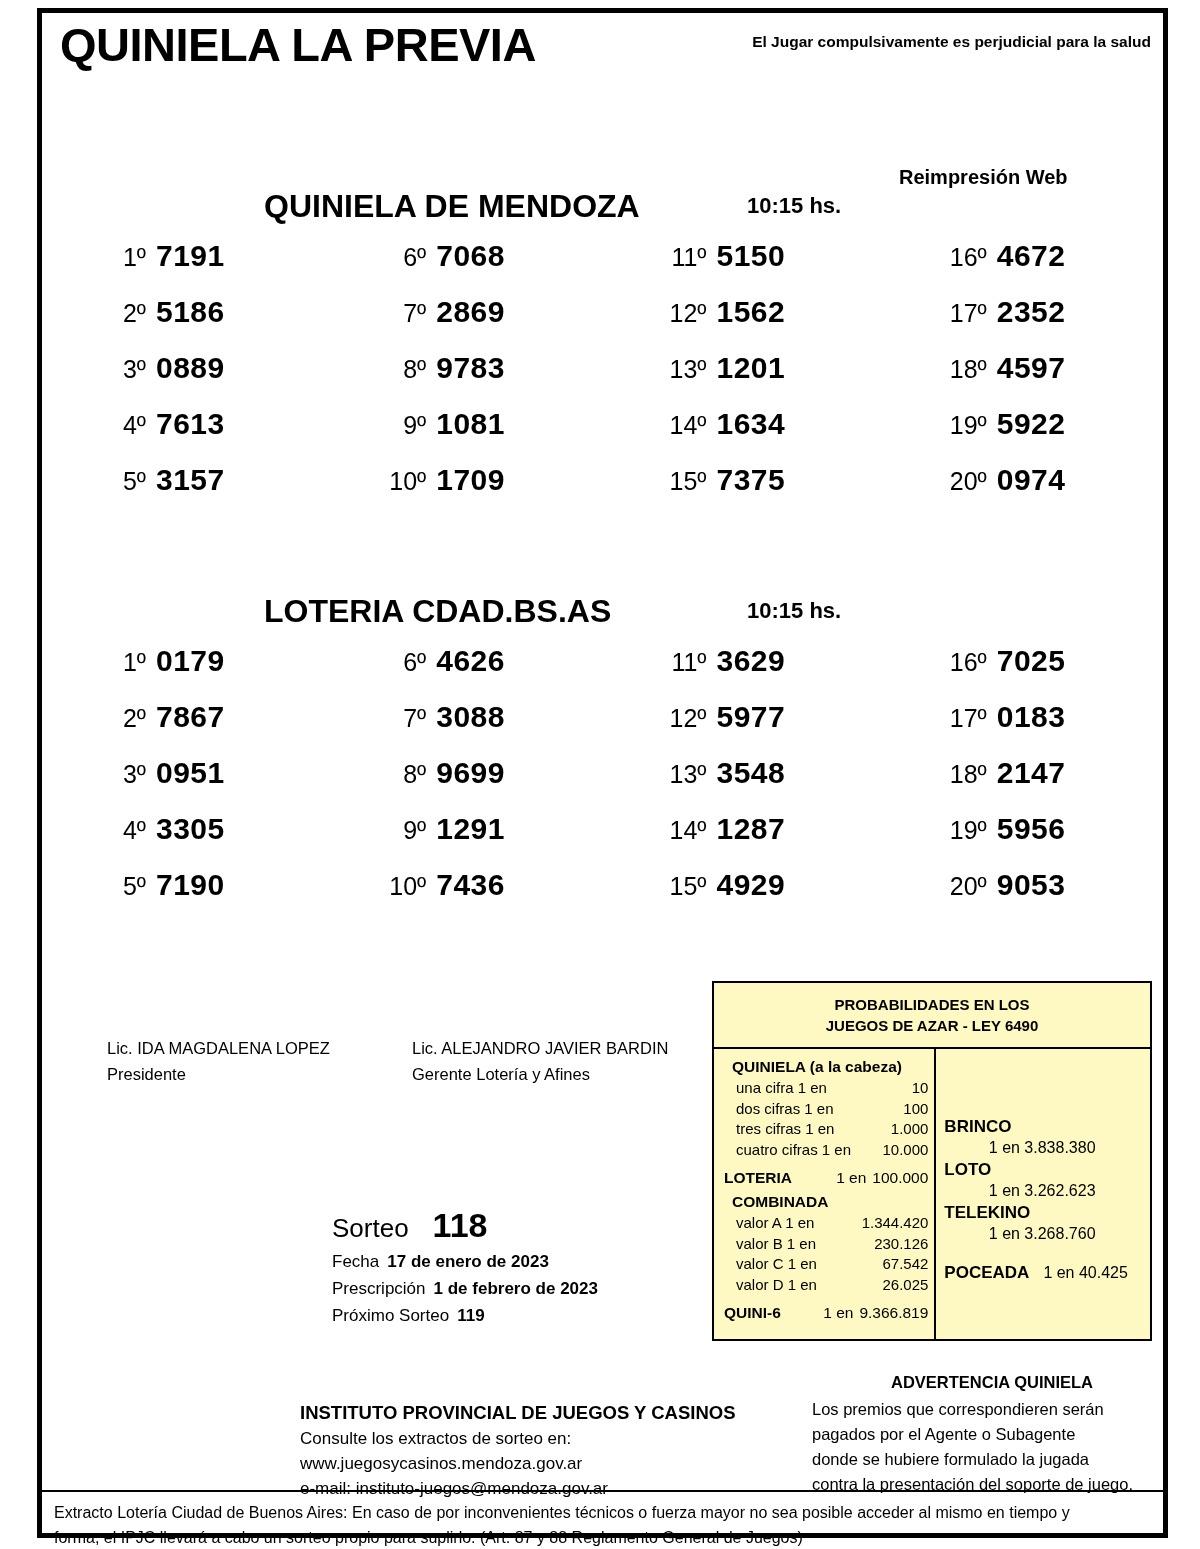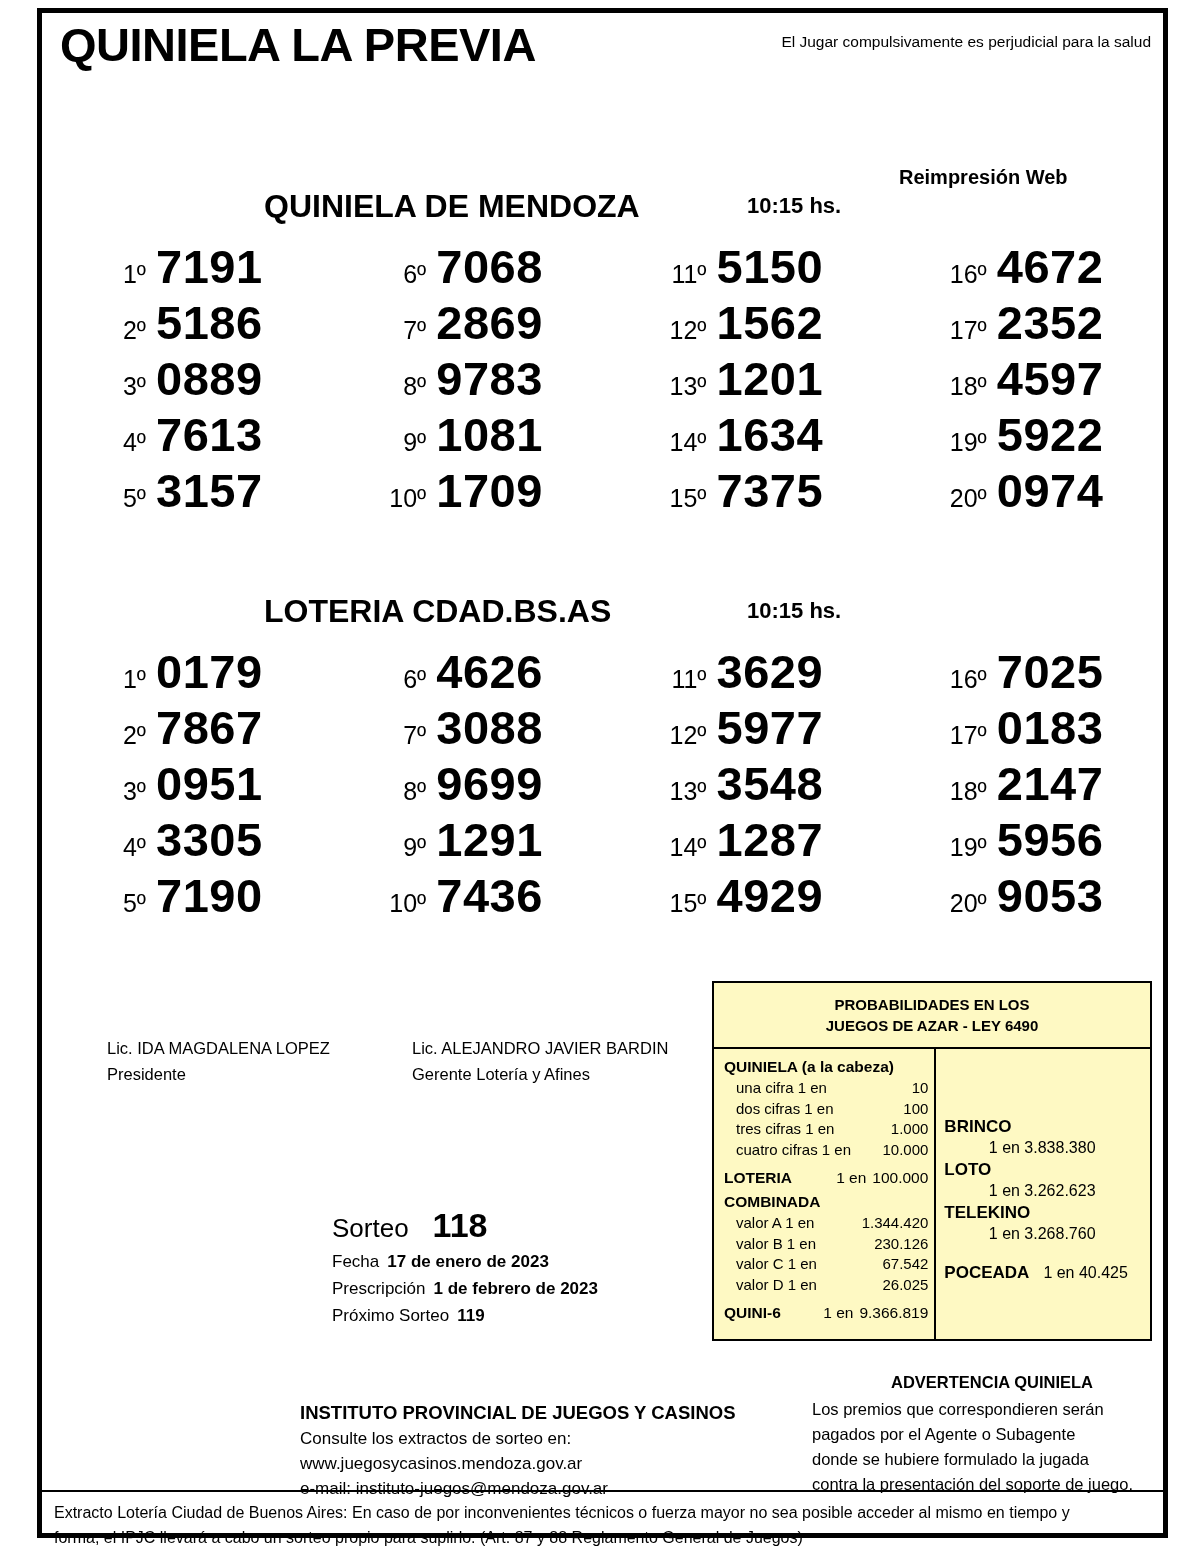--- a/index.html
+++ b/index.html
@@ -53,7 +53,7 @@
     right: 12px;
     top: 16px;
     font-size: 15.5px;
-    font-weight: normal;
+    font-weight: bold;
     white-space: nowrap;
     text-align: right;
   }

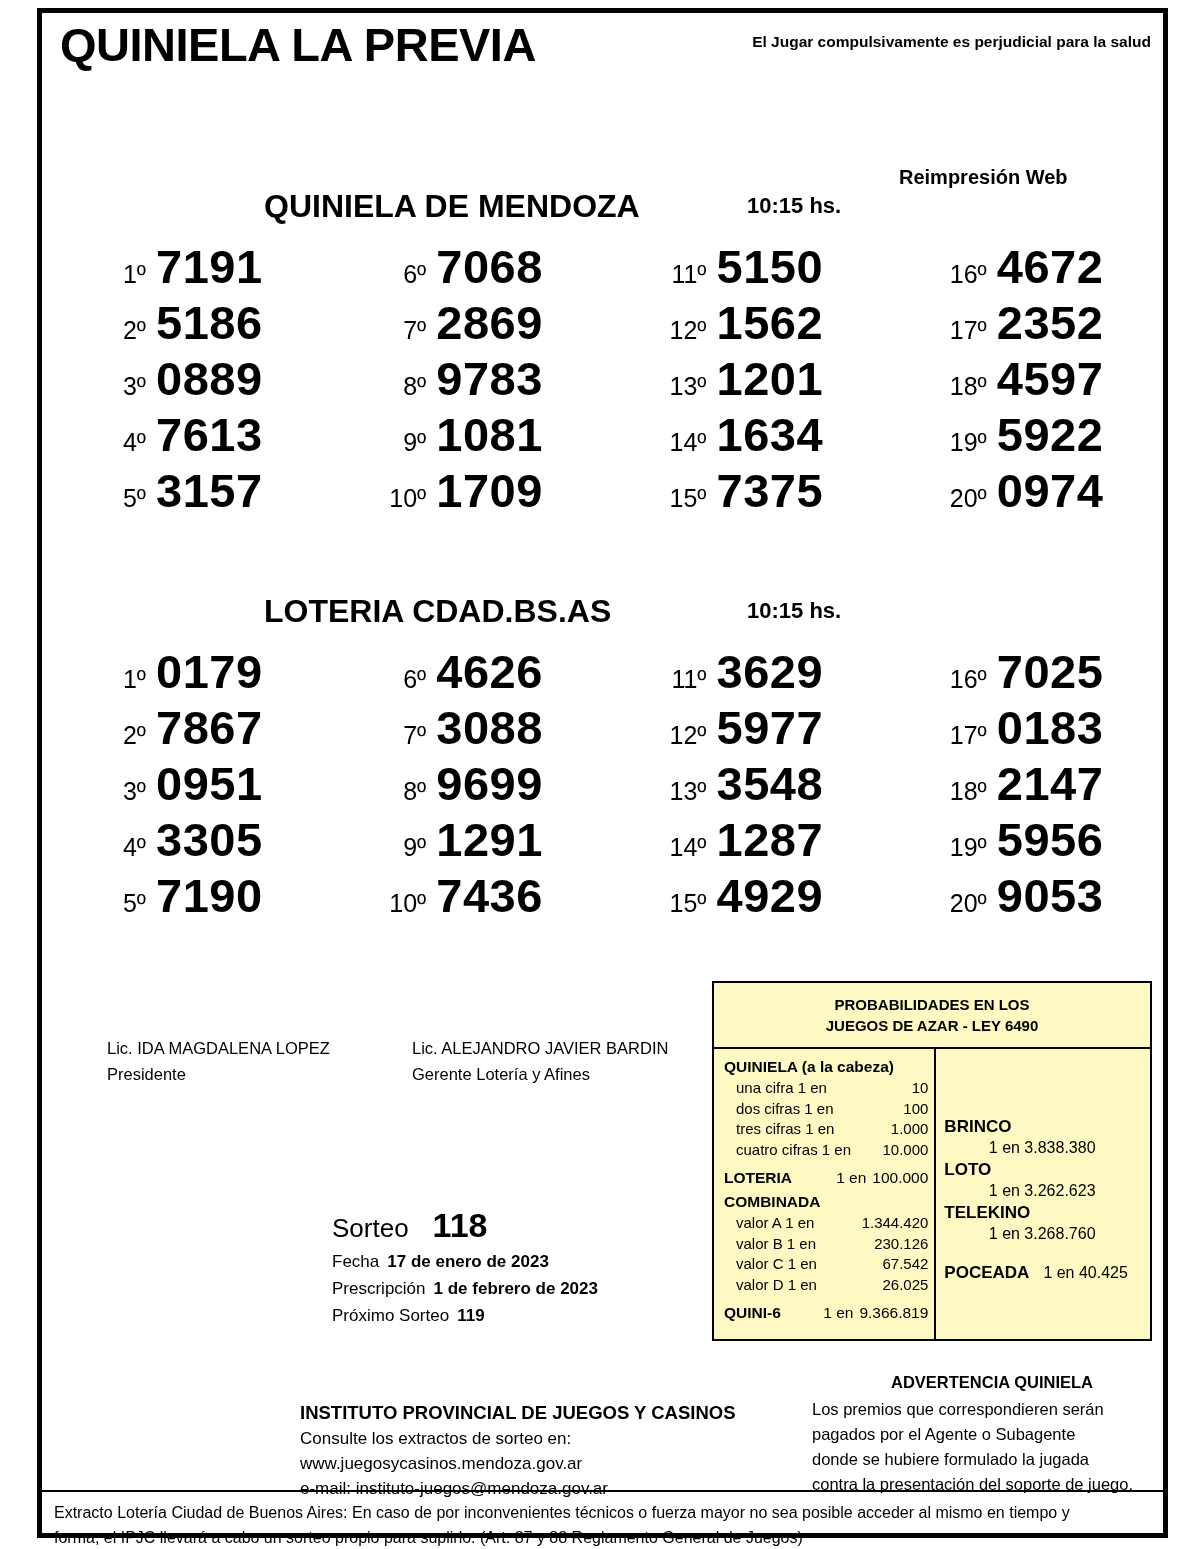--- a/index.html
+++ b/index.html
@@ -118,7 +118,7 @@
     flex: 0 0 auto;
   }
   .cell .num {
-    font-size: 47px;
+    font-size: 30px;
     font-weight: bold;
     margin-left: 10px;
     letter-spacing: 0.5px;

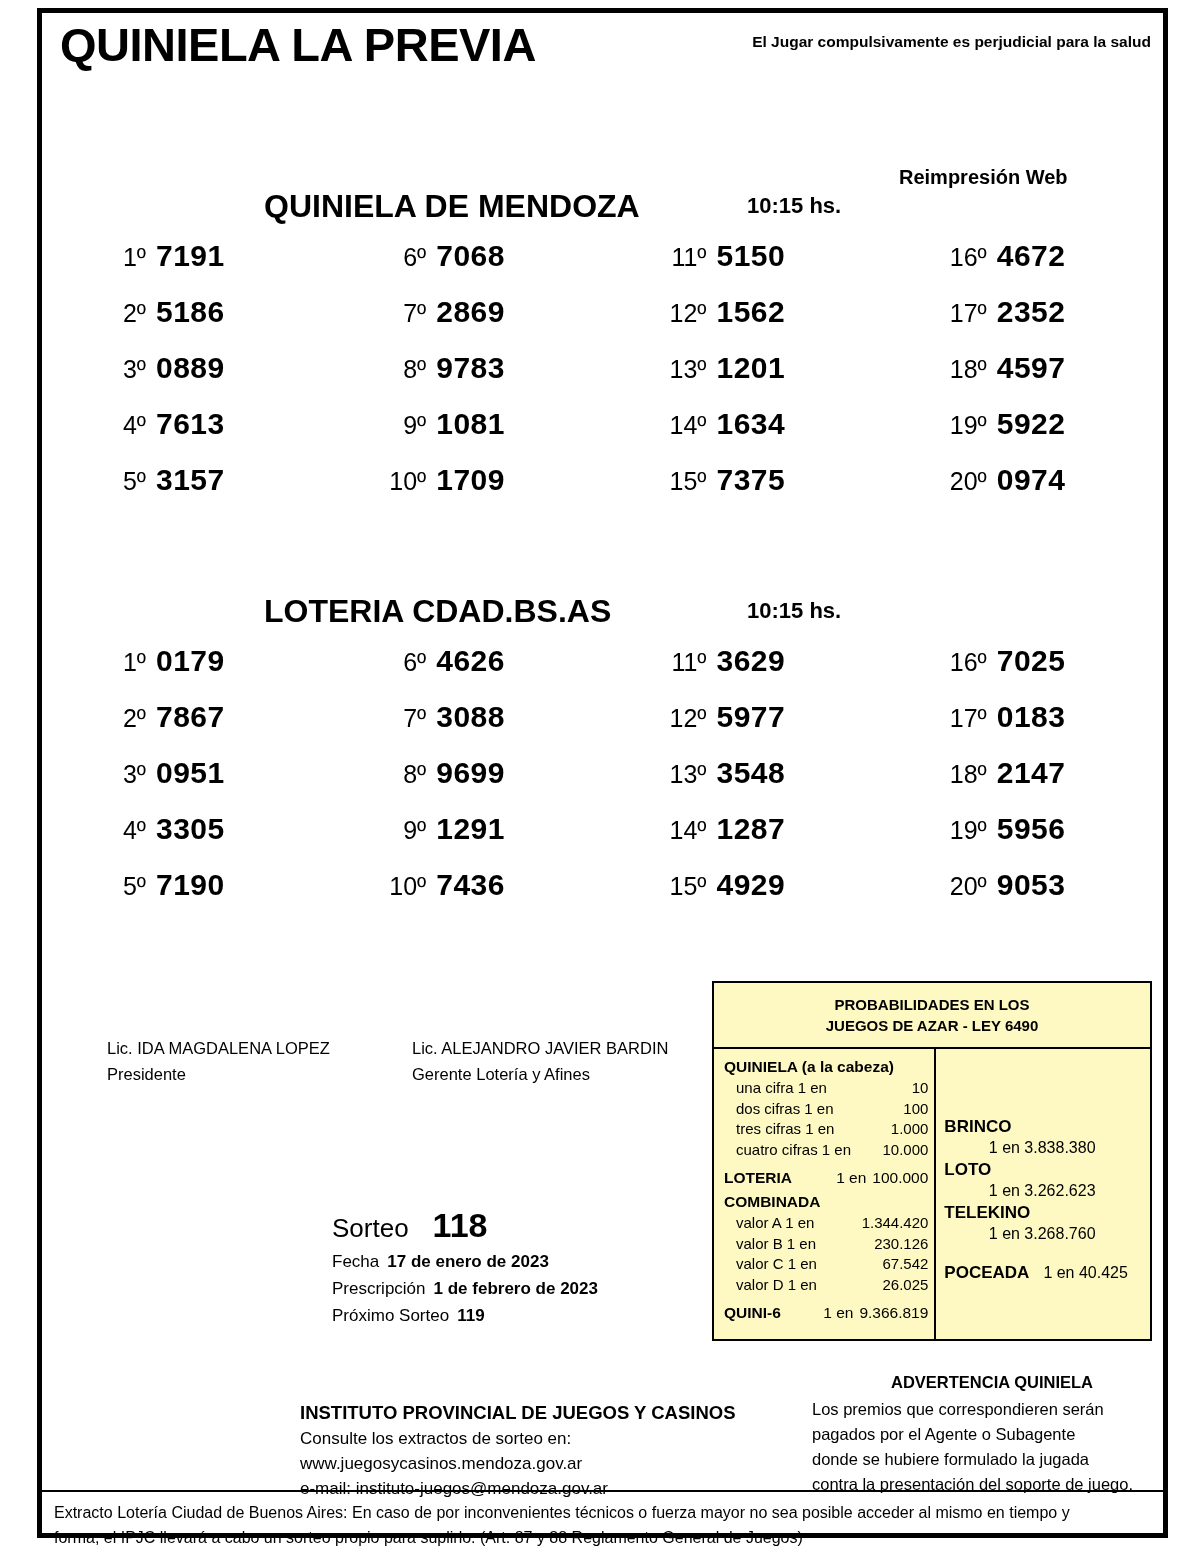--- a/index.html
+++ b/index.html
@@ -204,7 +204,7 @@
   .p-head {
     font-size: 15.5px;
     font-weight: bold;
-    margin: 0 0 2px 0;
+    margin: 0 0 2px 8px;
   }
   .p-row {
     display: flex;

